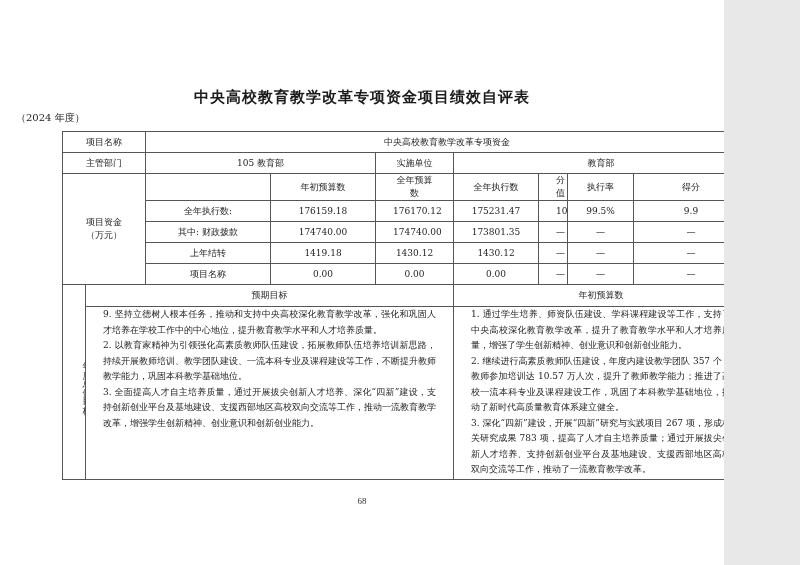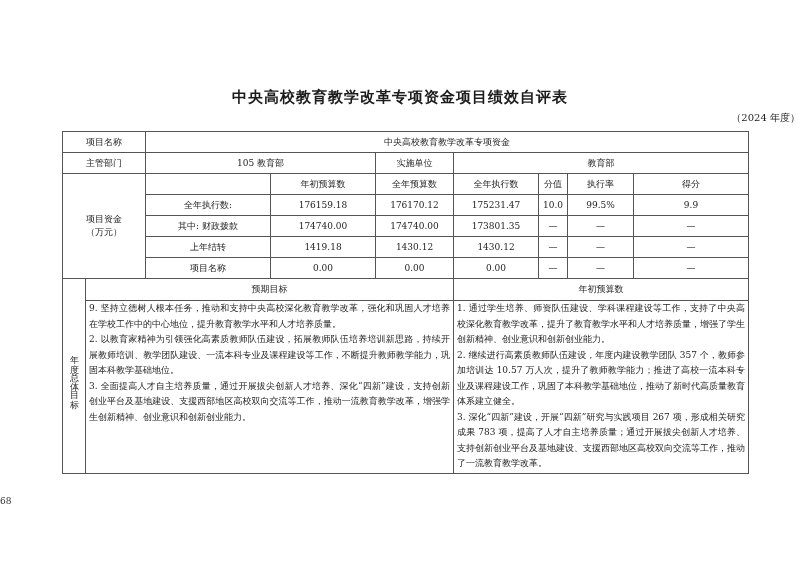--- a/index.html
+++ b/index.html
@@ -5,7 +5,7 @@
   html, body { margin: 0; padding: 0; background: #e8e8e8; }
   .page {
     position: relative;
-    width: 800px;
+    width: 724px;
     height: 565px;
     background: #ffffff;
     font-family: "DejaVu Serif", serif;

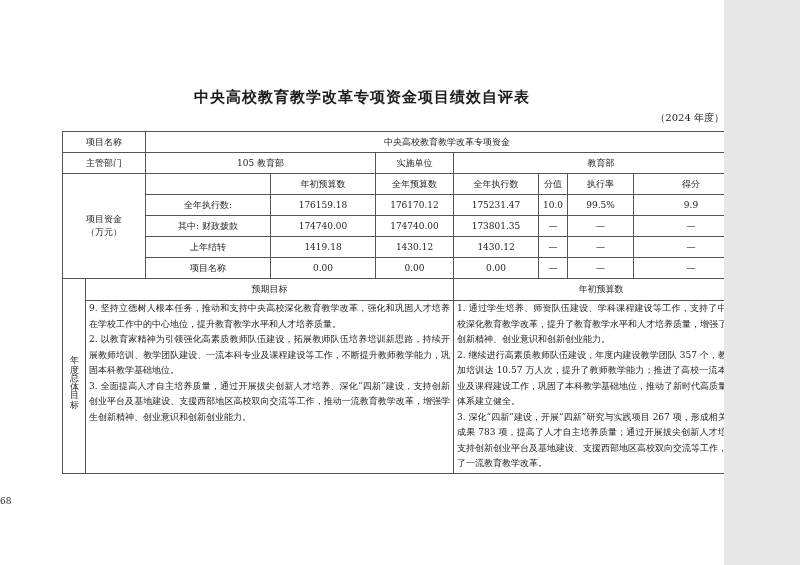--- a/index.html
+++ b/index.html
@@ -23,8 +23,8 @@
   }
   .subtitle {
     position: absolute;
-    top: 111px; left: 0; width: 100%;
-    text-align: right;
+    top: 111px; left: 16px; width: 100%;
+    text-align: left;
     font-size: 10px;
     color: #1c1c1c;
   }

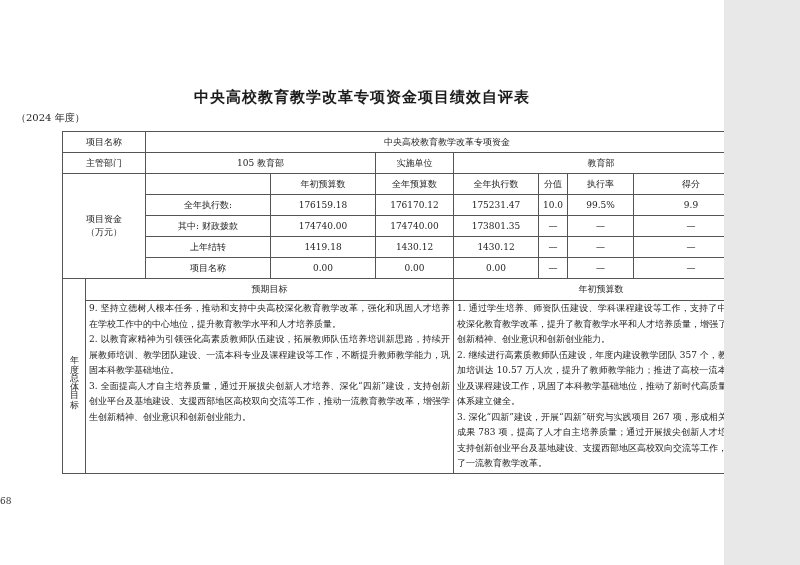--- a/index.html
+++ b/index.html
@@ -40,7 +40,7 @@
     border: 1px solid #555555;
     font-size: 9px;
     color: #242424;
-    padding: 0 3px;
+    padding: 0 17px;
     overflow: hidden;
   }
   tr.r { height: 21px; }

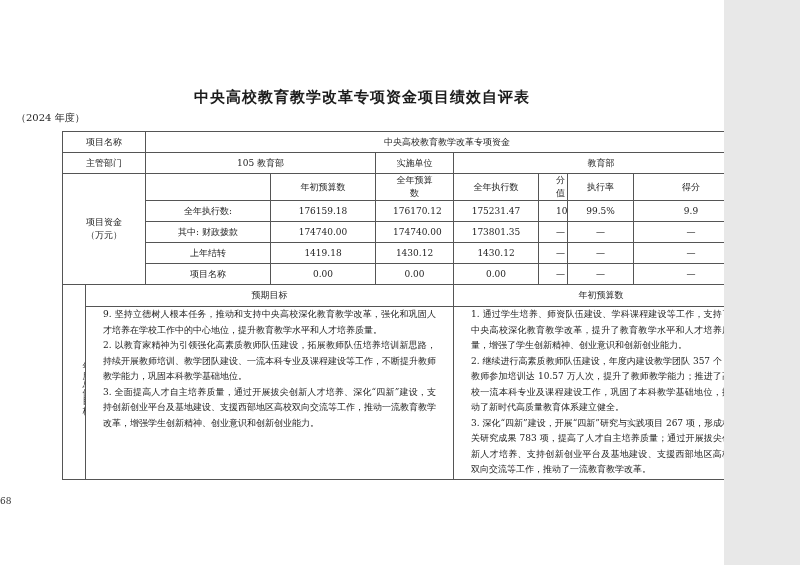--- a/index.html
+++ b/index.html
@@ -72,8 +72,10 @@
   .pagenum {
     position: absolute;
     top: 496px; left: 0; width: 100%;
+    text-align: center;
     font-size: 9px;
     color: #333333;
+    font-family: Liberation Serif, serif;
   }
 </style>
 </head>

